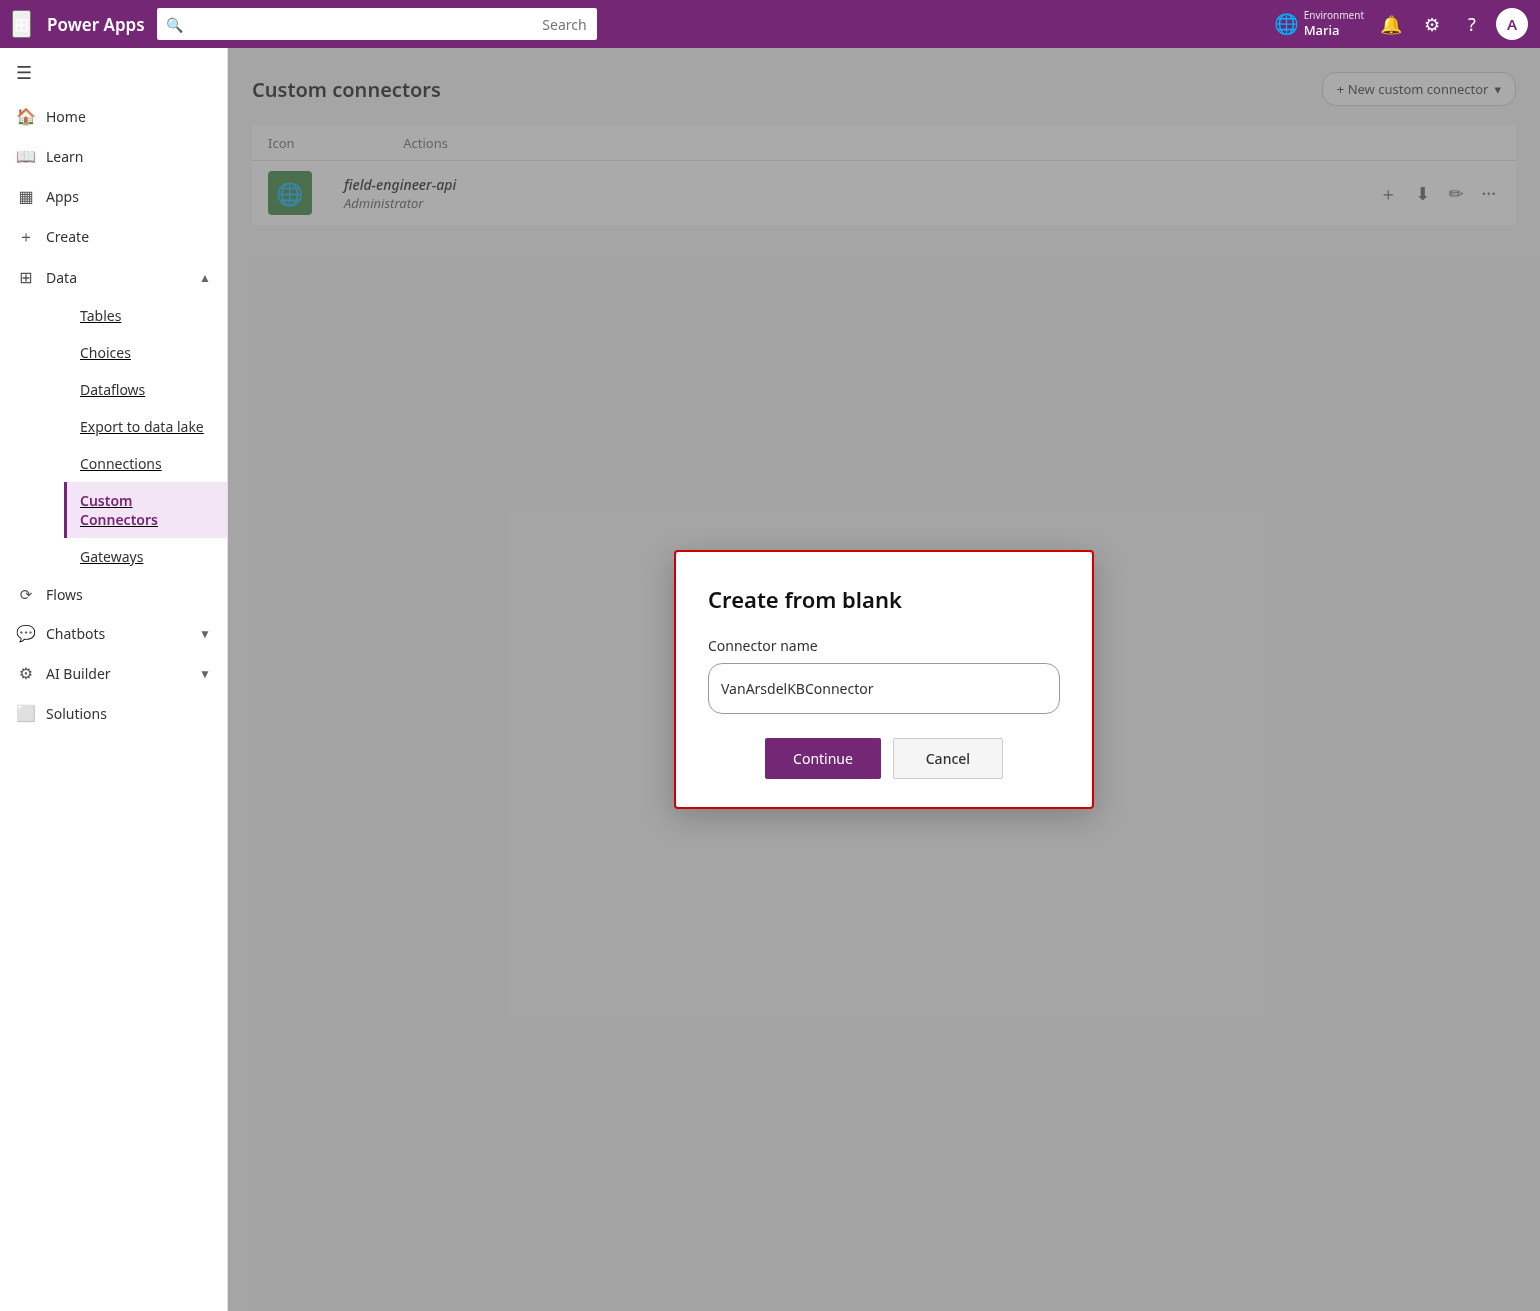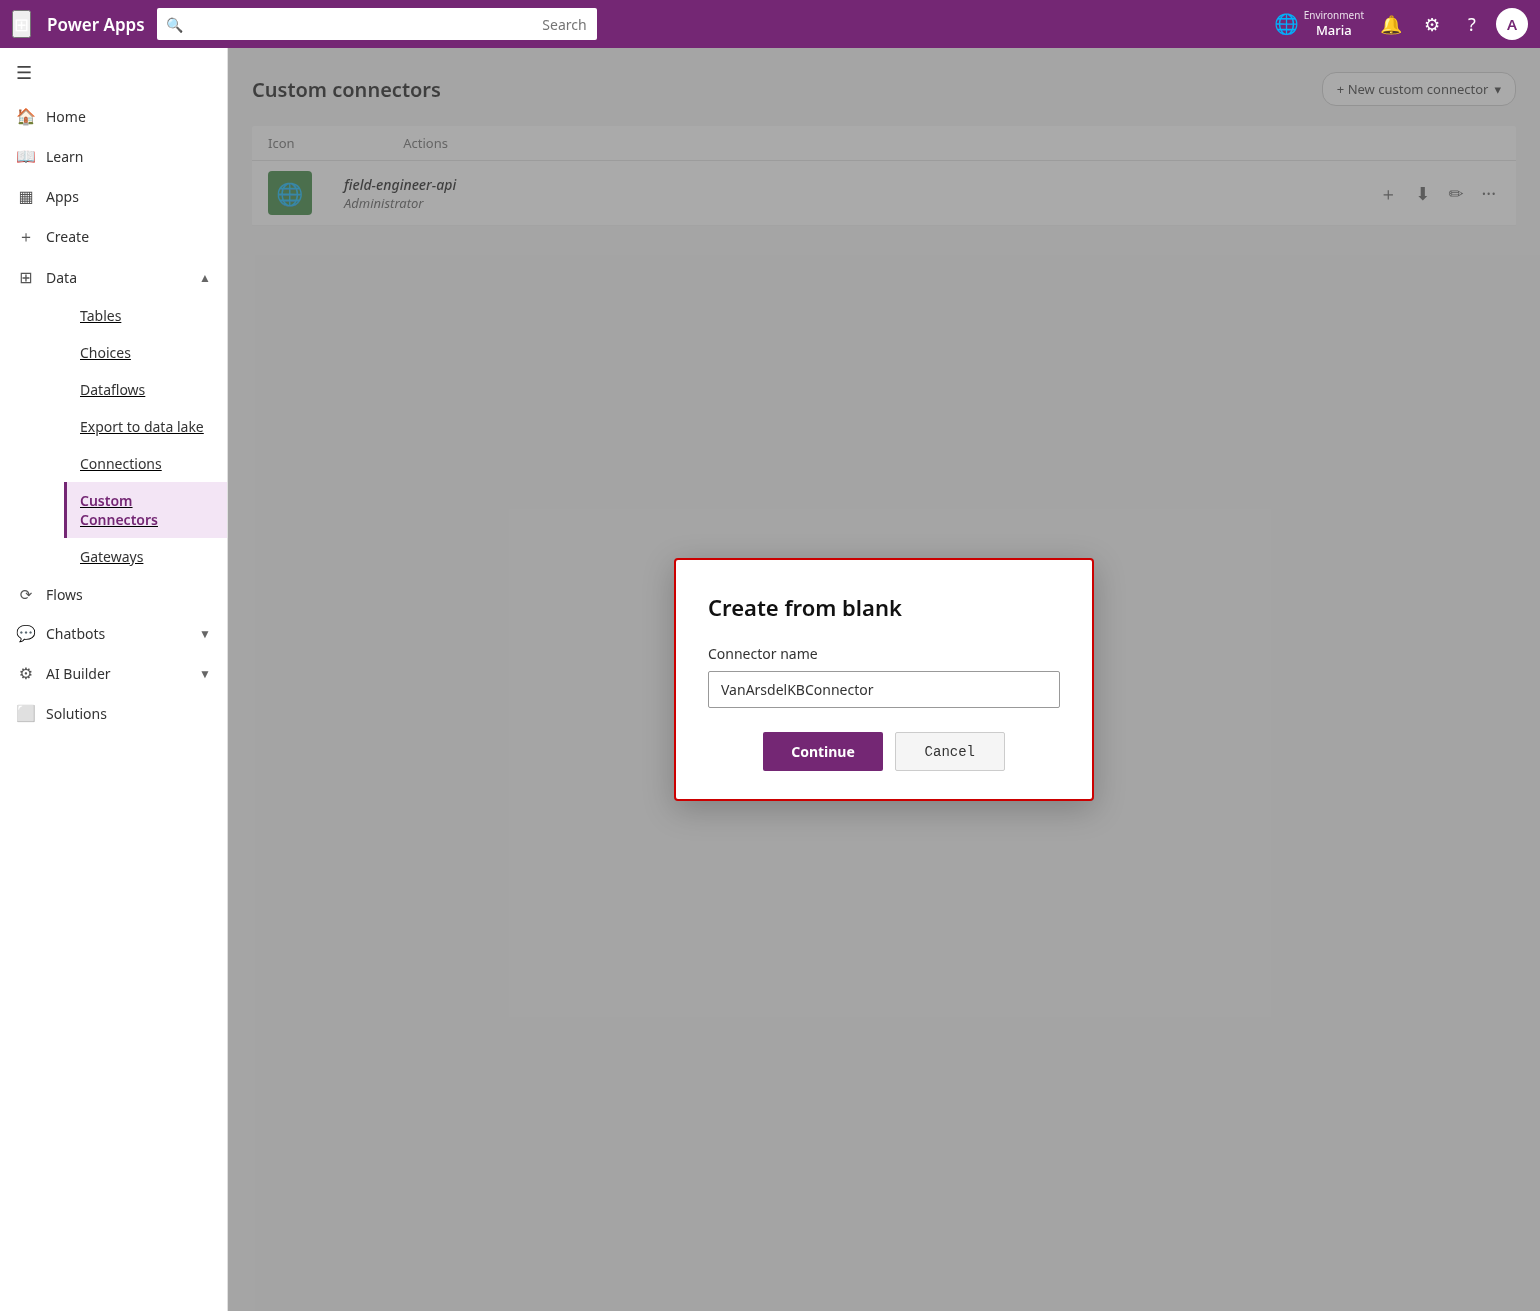--- a/index.html
+++ b/index.html
@@ -44,7 +44,7 @@
     .topnav-env {
       display: flex;
       flex-direction: column;
-      align-items: center;
+      align-items: flex-start;
       color: #fff;
       font-size: 12px;
       line-height: 1.3;

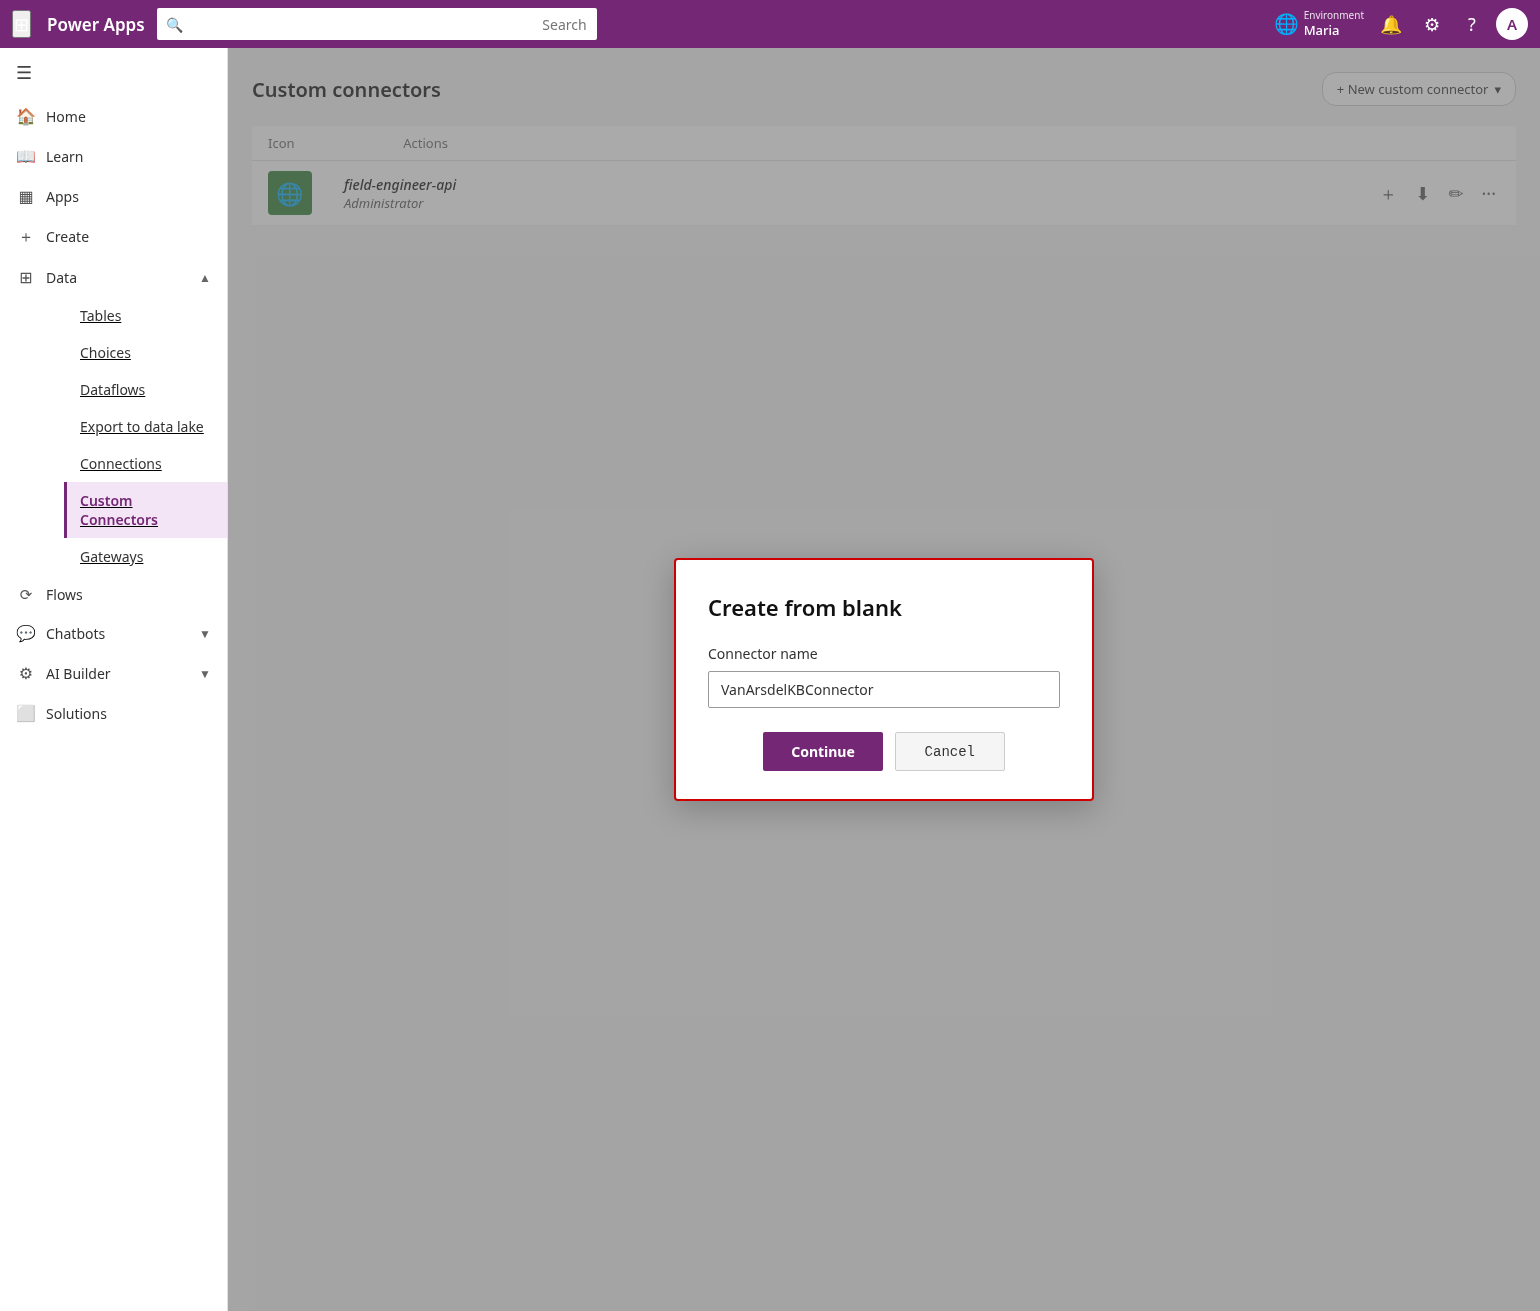--- a/index.html
+++ b/index.html
@@ -197,8 +197,8 @@
     .dialog-input {
       width: 100%;
       border: 1px solid #999;
-      border-radius: 2px;
-      padding: 8px 12px;
+      border-radius: 14px;
+      padding: 15px 12px;
       font-size: 14px;
       color: #333;
       outline: none;

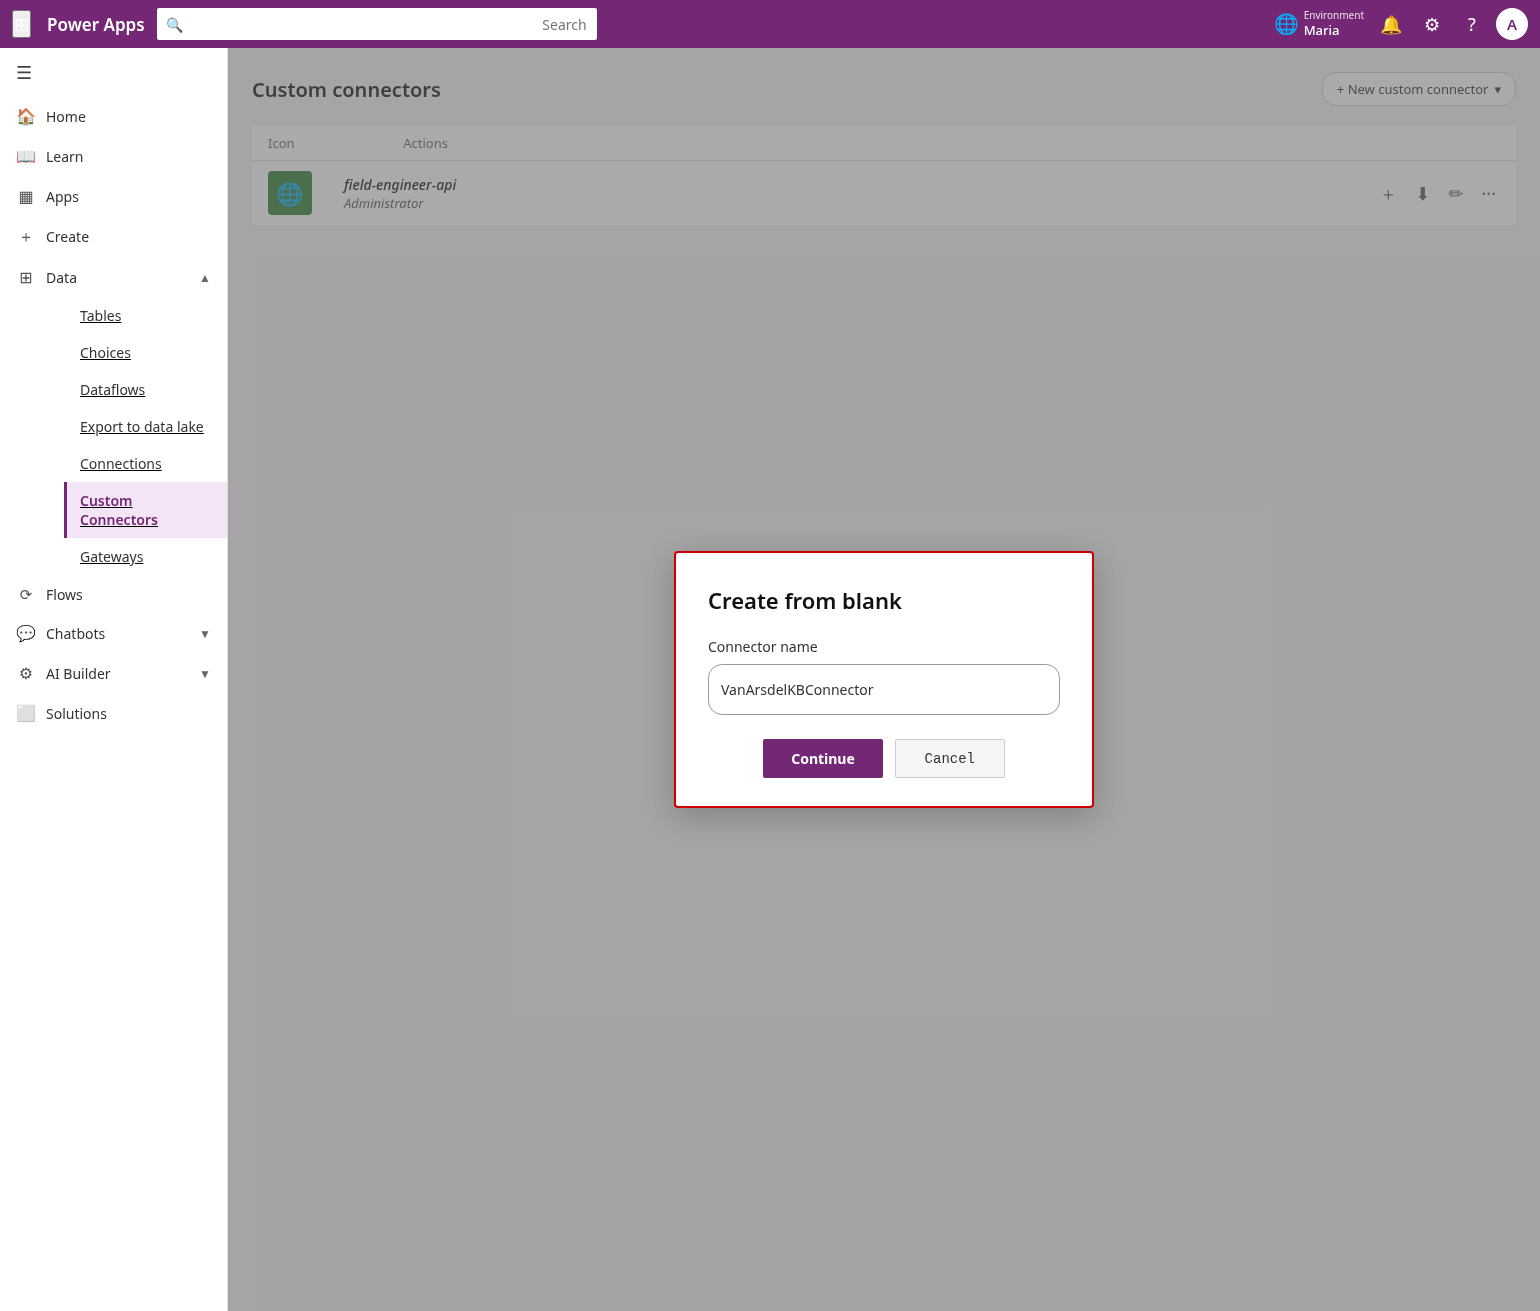--- a/index.html
+++ b/index.html
@@ -208,7 +208,7 @@
     .btn-continue {
       background: #742774; color: #fff;
       border: none; border-radius: 2px;
-      padding: 10px 28px; font-size: 14px; font-weight: 700;
+      padding: 10px 28px; font-size: 14px; font-weight: 400;
       cursor: pointer; min-width: 110px;
     }
     .btn-cancel {

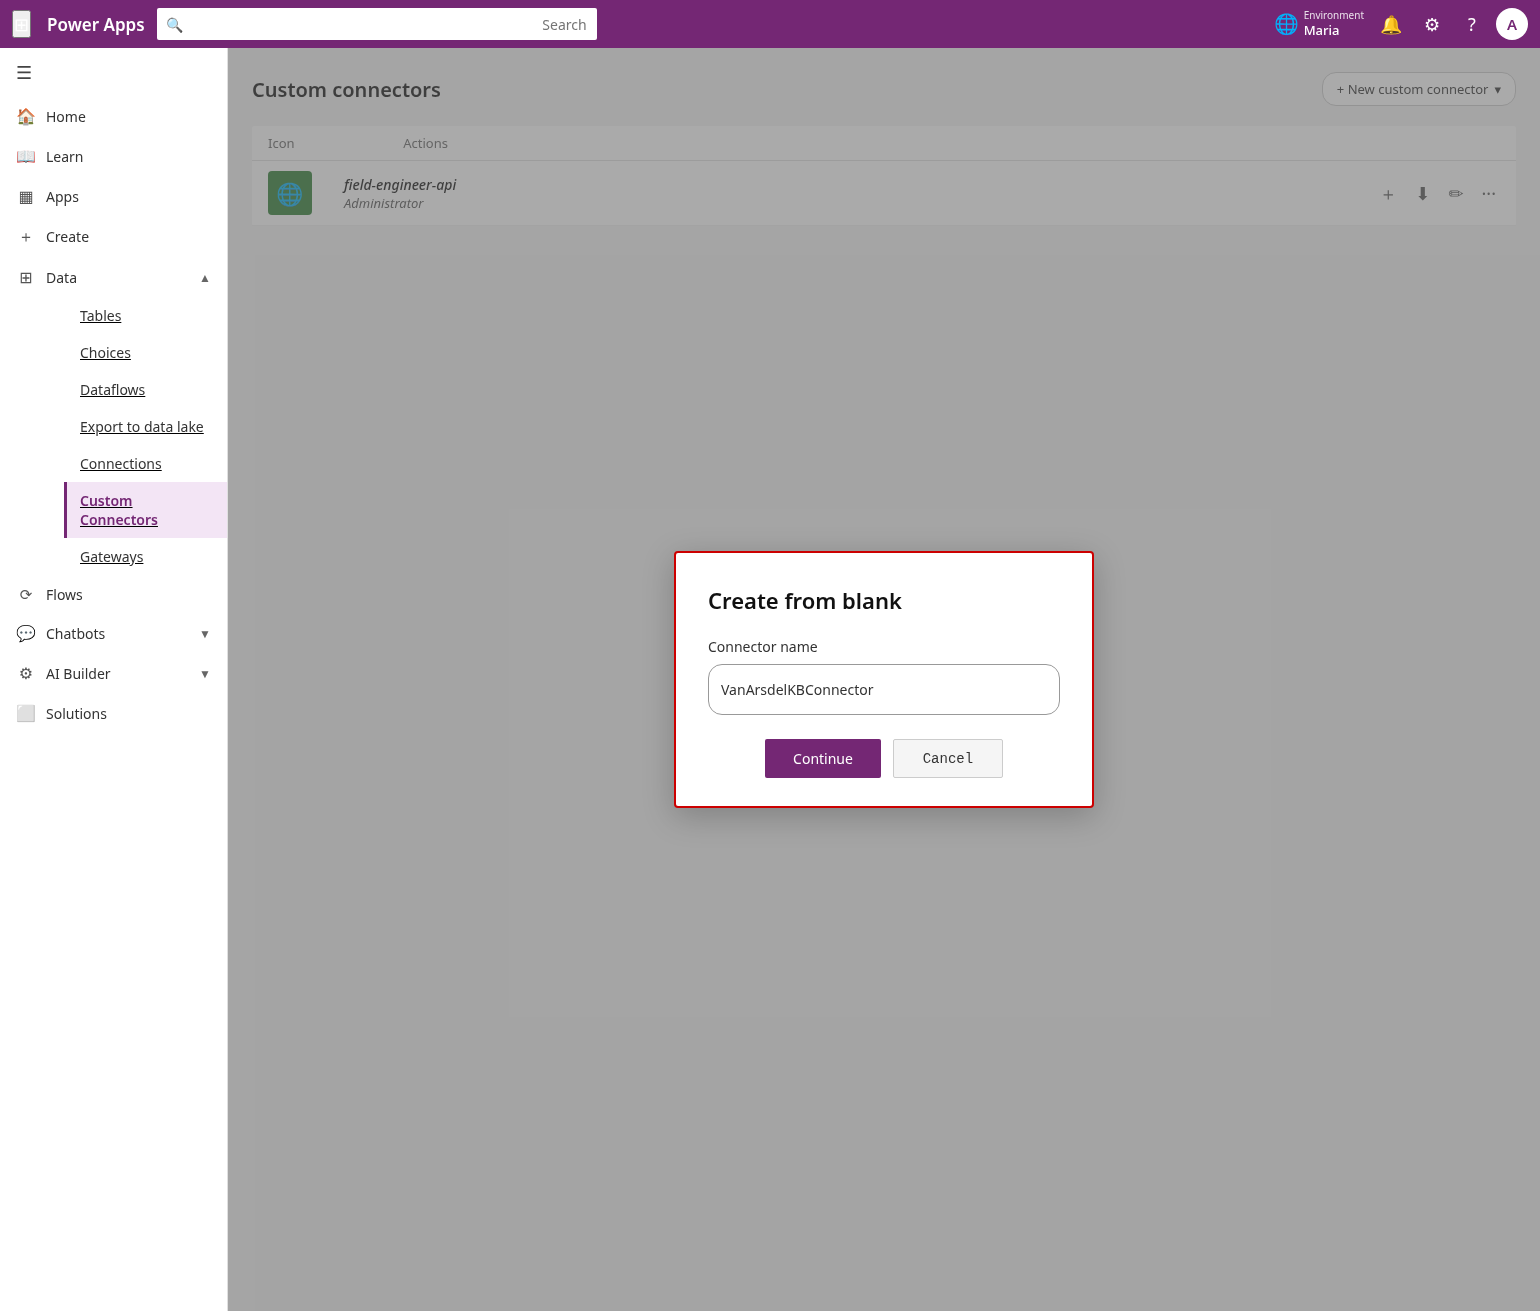--- a/index.html
+++ b/index.html
@@ -215,7 +215,7 @@
       background: #f5f5f5; color: #333;
       border: 1px solid #ccc; border-radius: 2px;
       padding: 10px 28px; font-size: 14px; font-weight: 500;
-      cursor: pointer; min-width: 110px; font-family: Liberation Mono, monospace;
+      cursor: pointer; min-width: 110px;
     }
   </style>
 </head>

